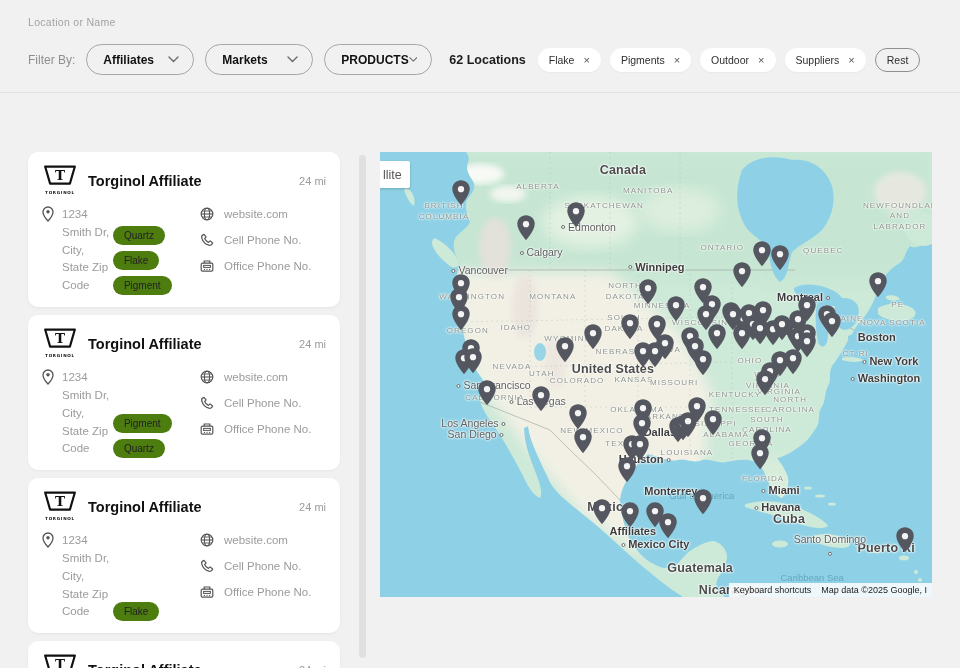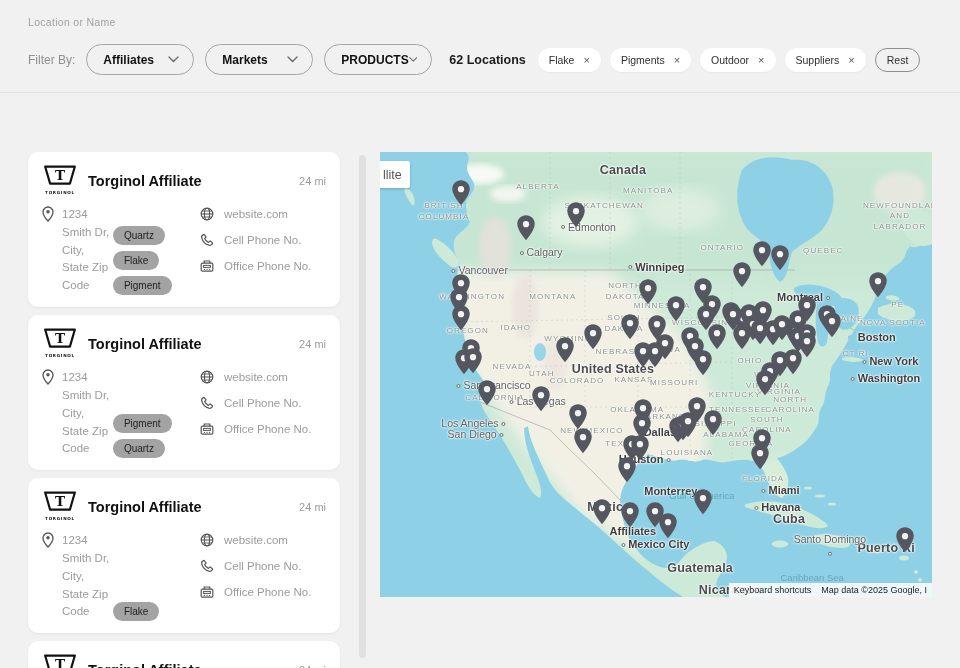--- a/index.html
+++ b/index.html
@@ -45,7 +45,7 @@
   .addr-row { display:flex; }
   .addr { font-size:11.5px; color:#9b9b9b; line-height:1.55; margin-left:8px; }
   .tags { margin-top:auto; padding-top:10px; display:flex; flex-wrap:wrap; gap:6px; width:150px; }
-  .tag { background:#a3a3a3; border-radius:11px; padding:4px 11px; font-size:10px; color:#222; white-space:nowrap; }
+  .tag { background:#4d7c0f; border-radius:11px; padding:4px 11px; font-size:10px; color:#222; white-space:nowrap; }
   .col-r { flex:1; display:flex; flex-direction:column; gap:12px; padding-top:1px; }
   .c-row { display:flex; align-items:center; cursor:pointer; }
   .c-row span { font-size:11.5px; color:#9b9b9b; margin-left:10px; }

